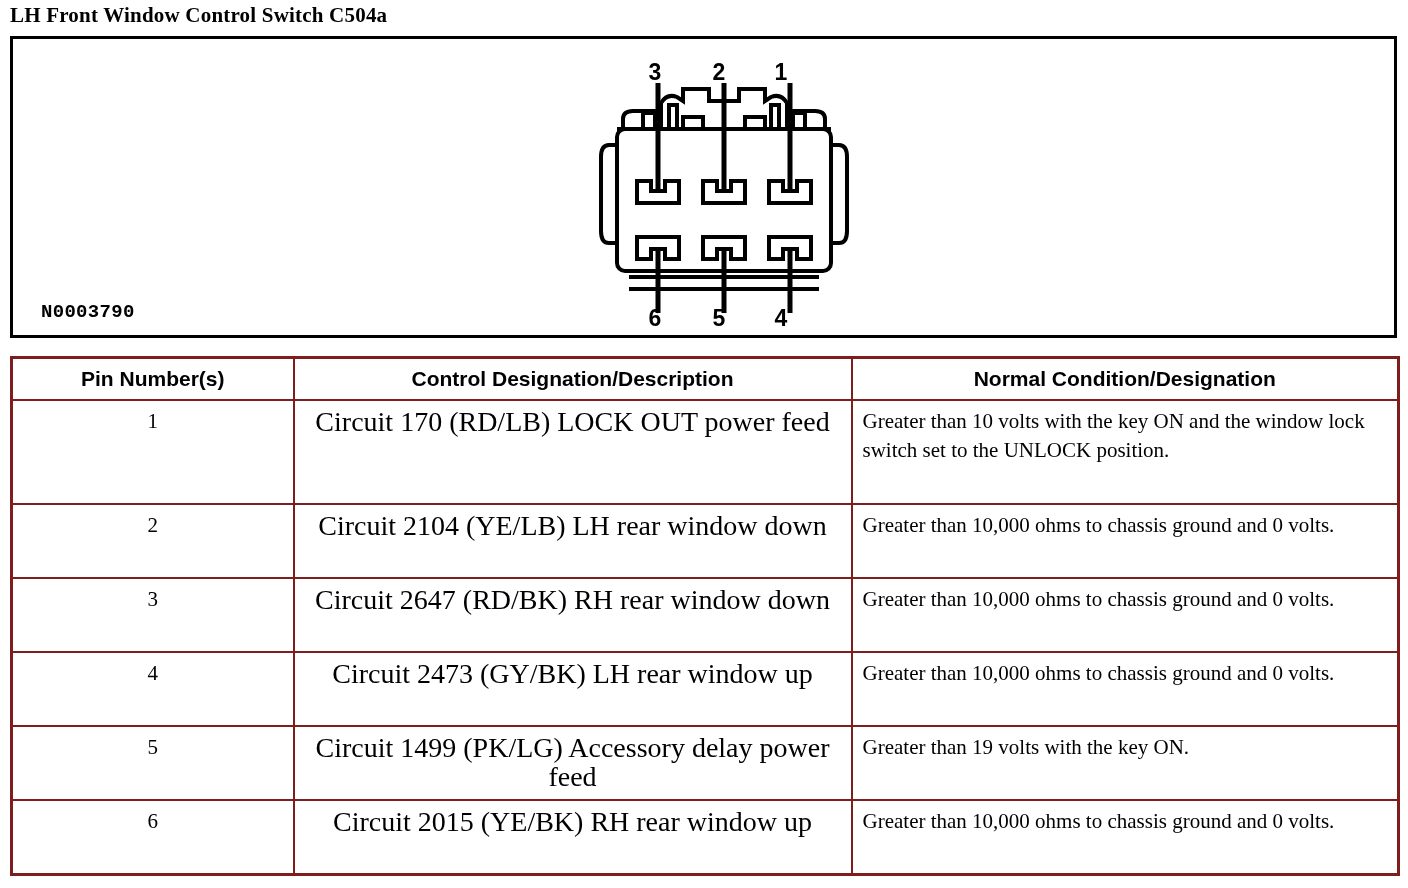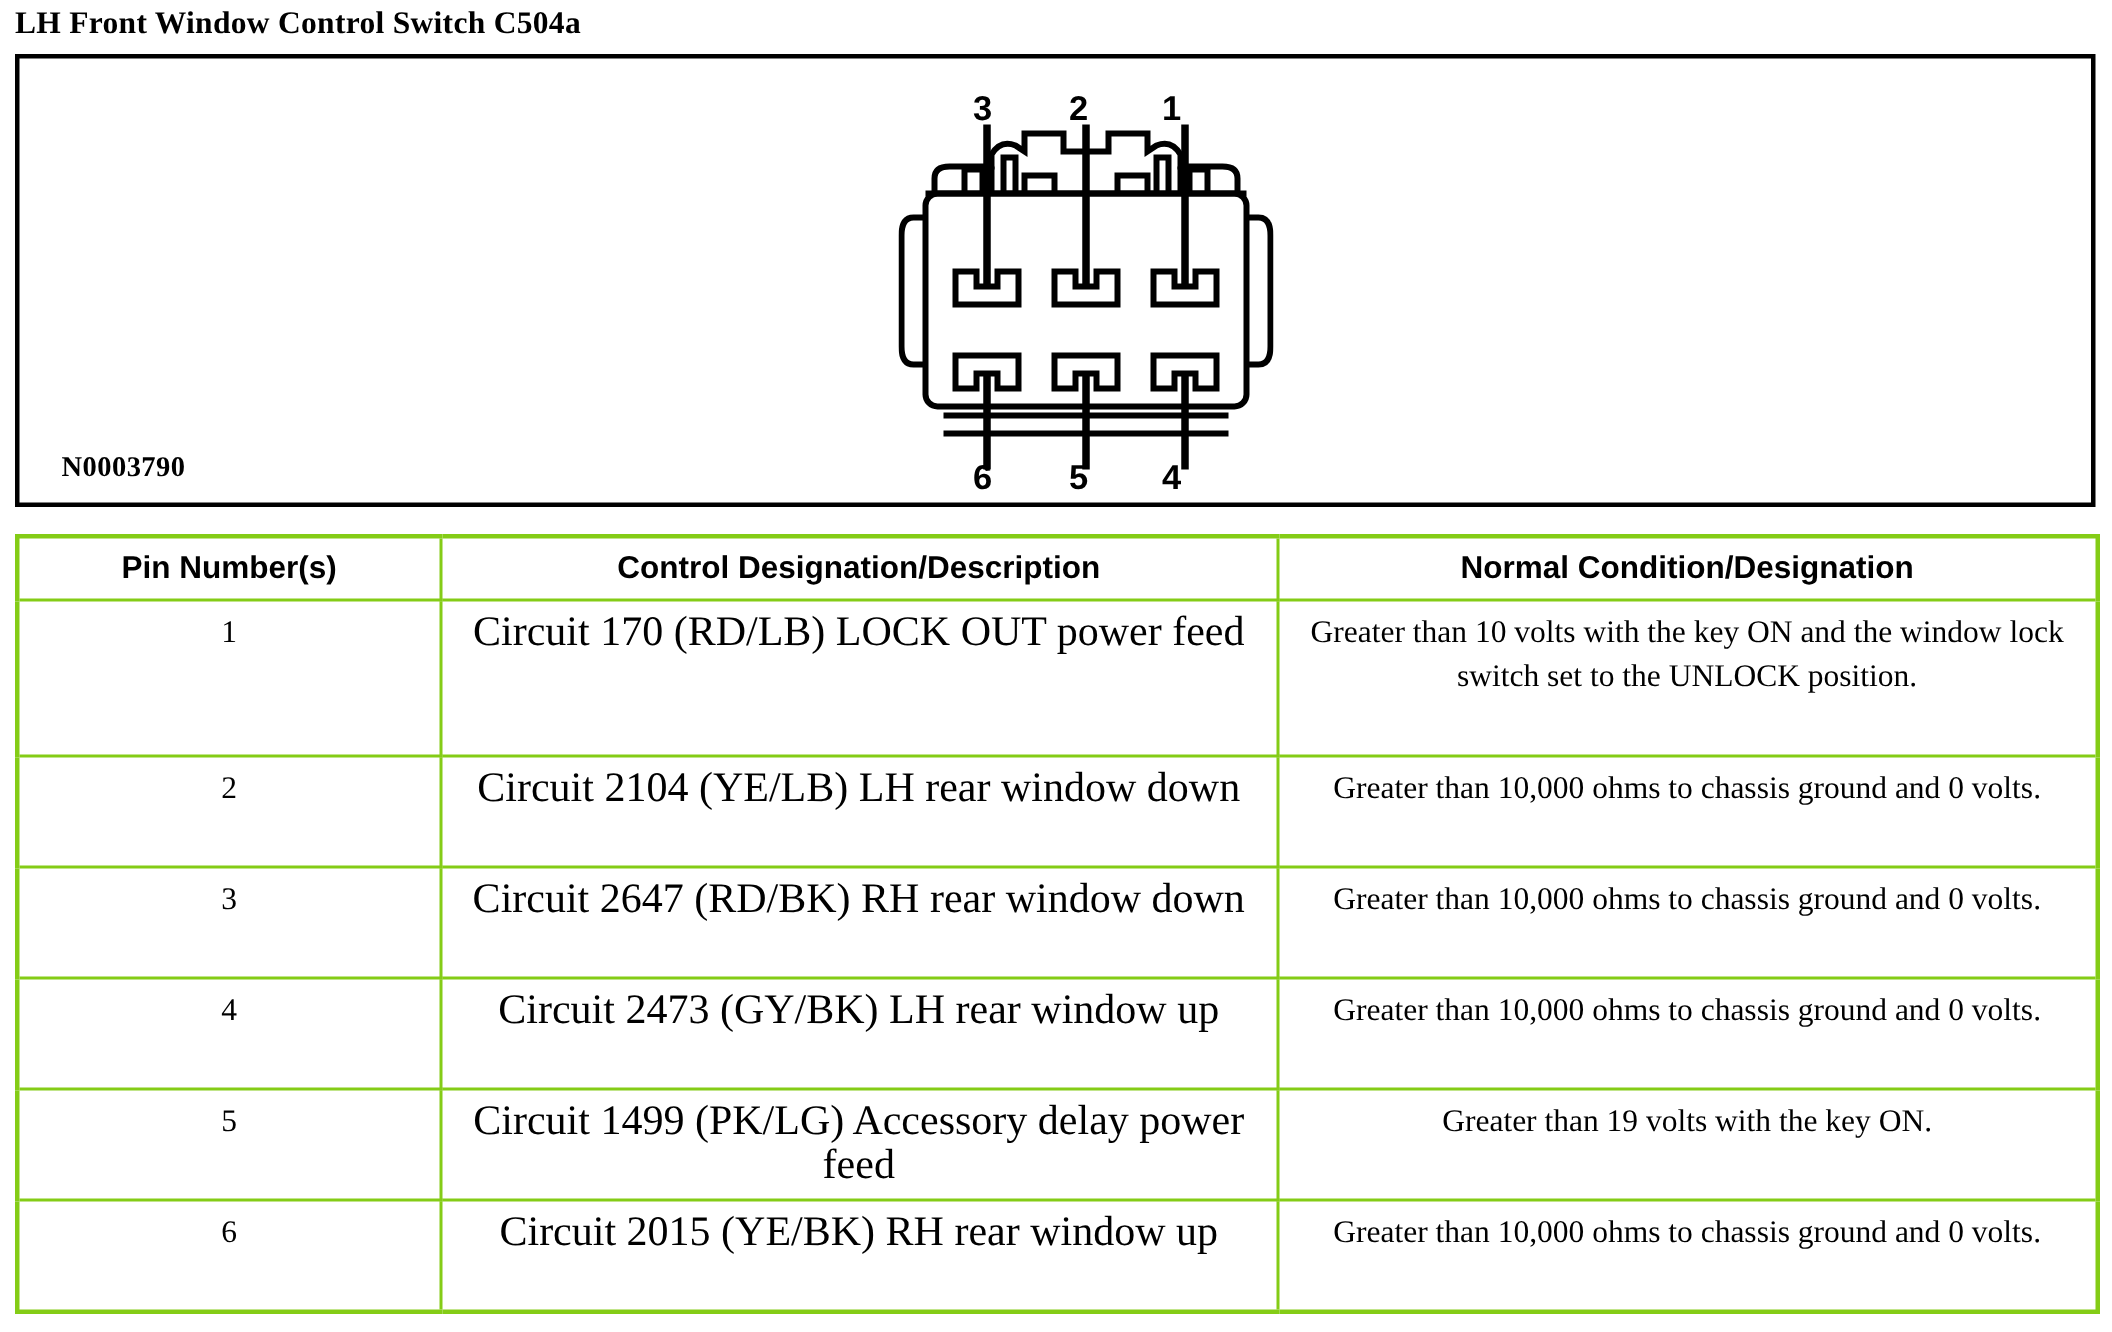--- a/index.html
+++ b/index.html
@@ -50,7 +50,7 @@
     position: absolute;
     left: 28px;
     bottom: 12px;
-    font-family: Liberation Serif, serif;
+    font-family: Liberation Mono, monospace;
     font-weight: bold;
     font-size: 19px;
     letter-spacing: 0.3px;

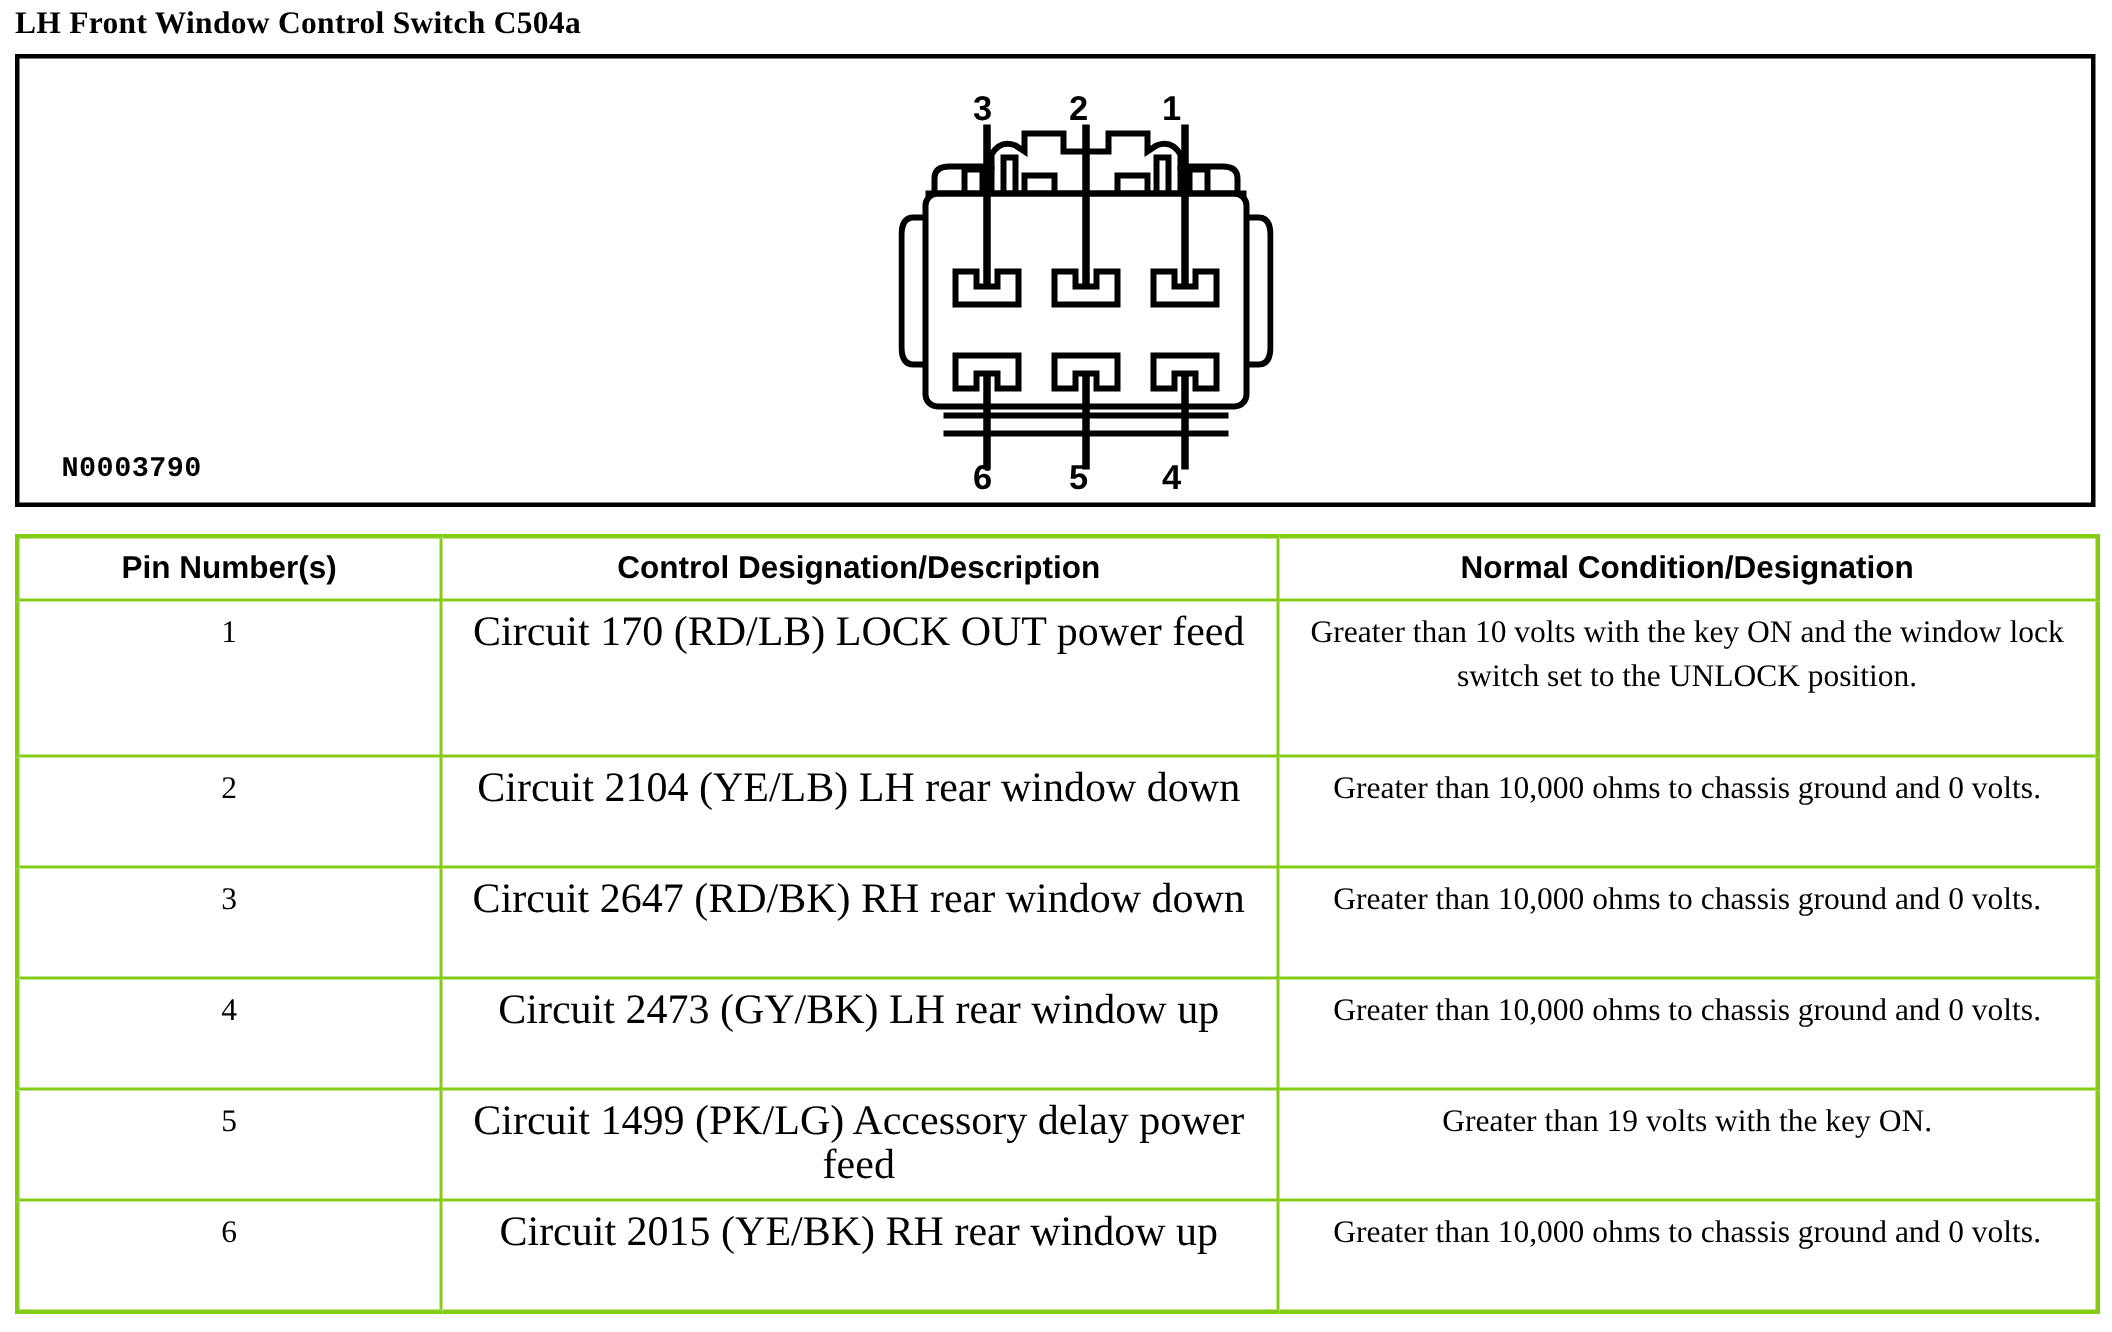--- a/index.html
+++ b/index.html
@@ -97,7 +97,7 @@
 
   .pin-table th,
   .pin-table td {
-    border: 2px solid #84cc16;
+    border: 2px solid #7f1d1d;
     vertical-align: top;
     padding: 6px 10px 8px 10px;
   }

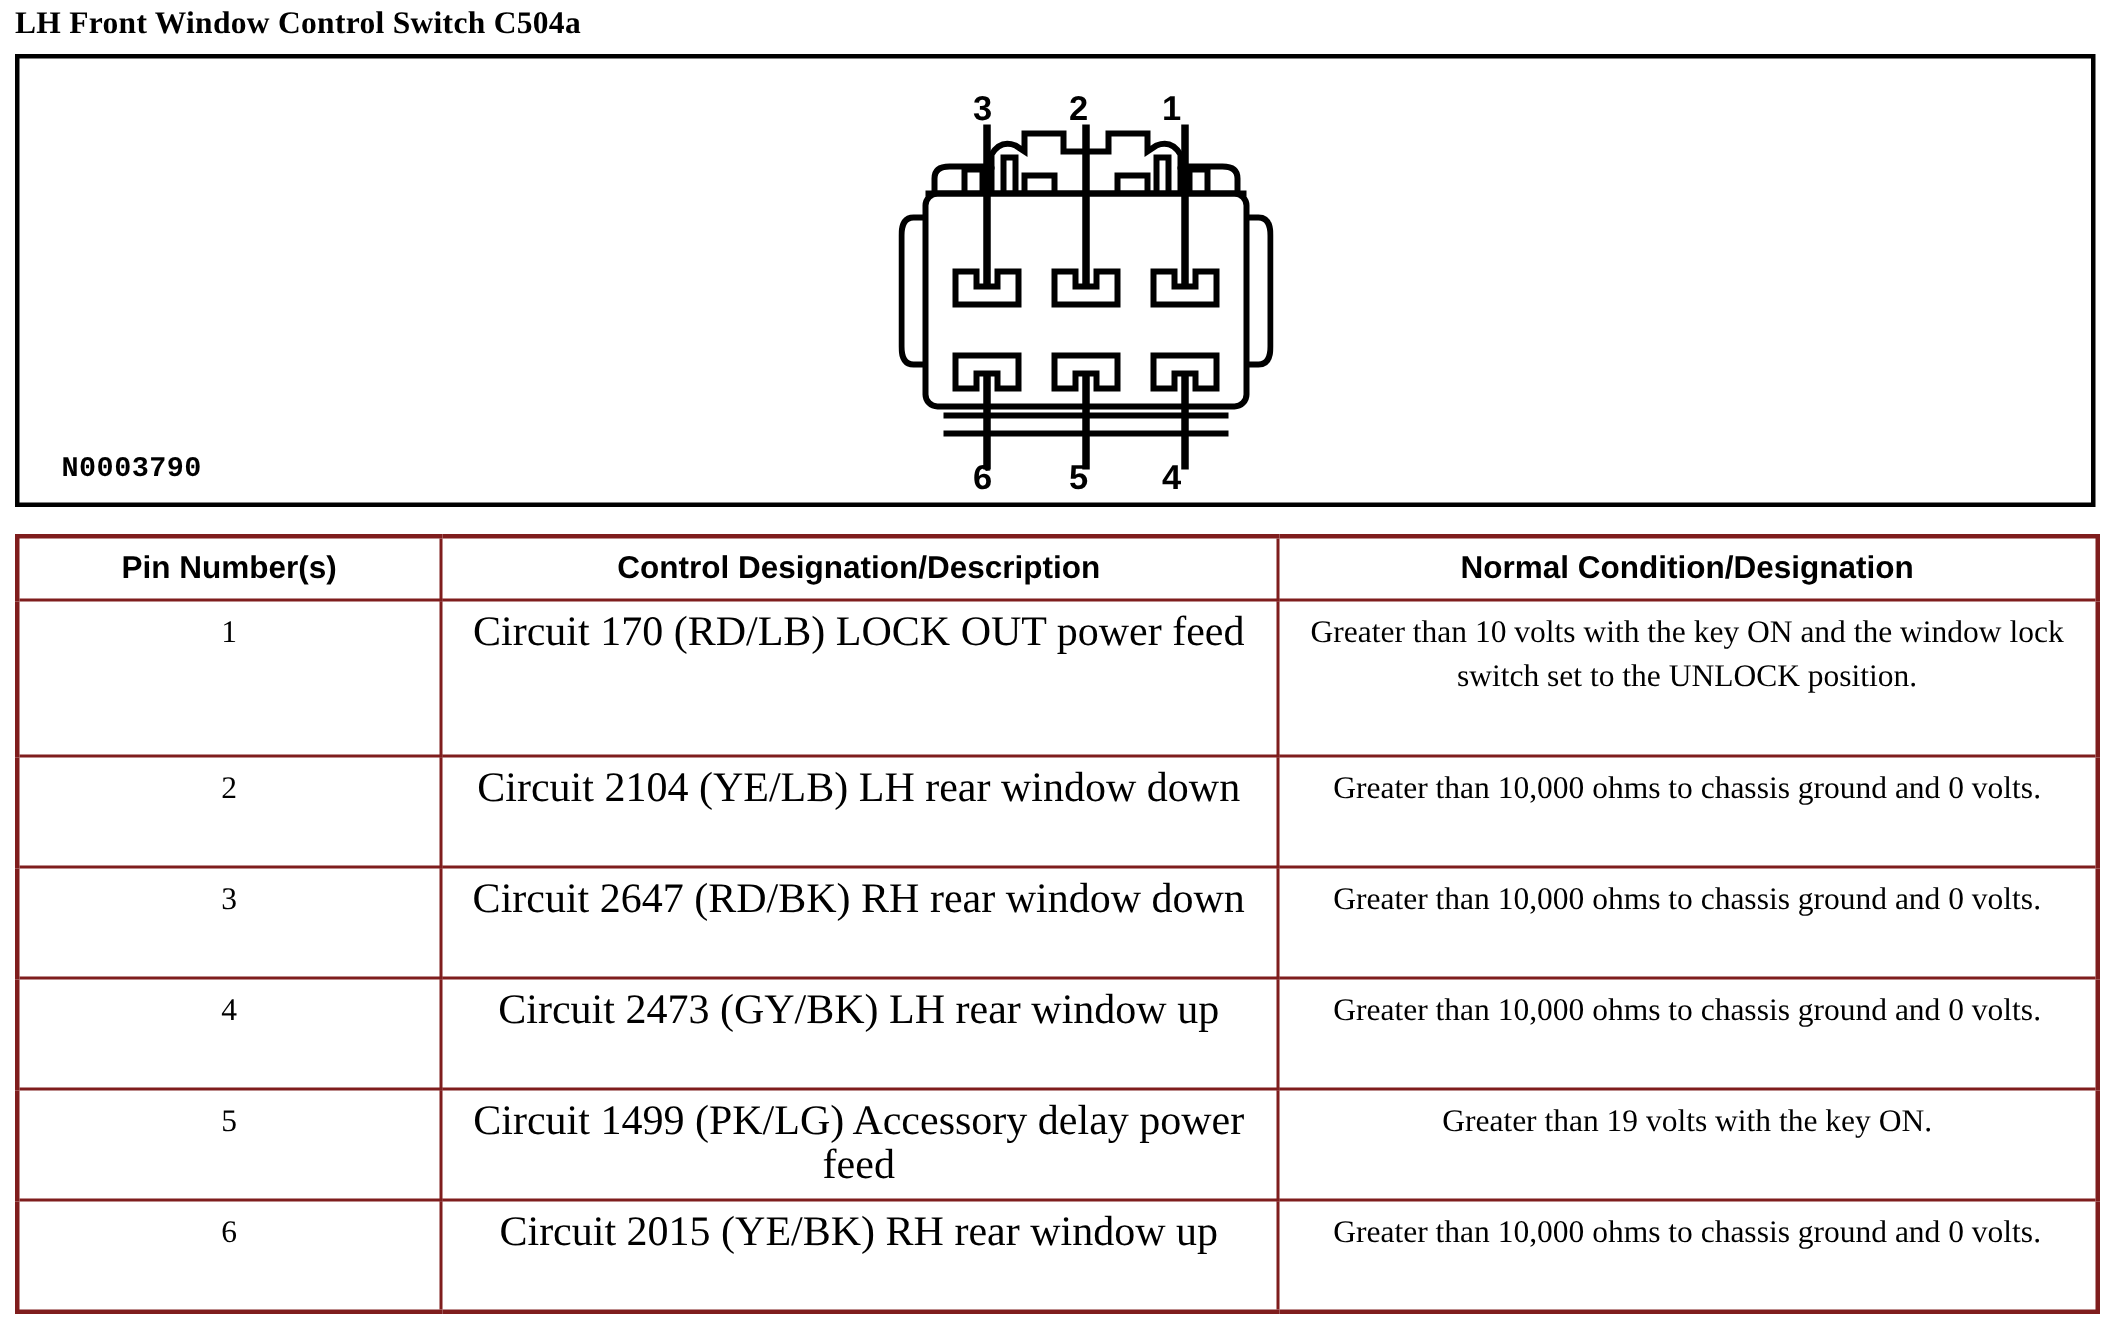--- a/index.html
+++ b/index.html
@@ -138,7 +138,7 @@
     line-height: 29px;
   }
   .cell-cond {
-    text-align: center;
+    text-align: left;
     font-size: 21px;
     line-height: 29px;
   }

